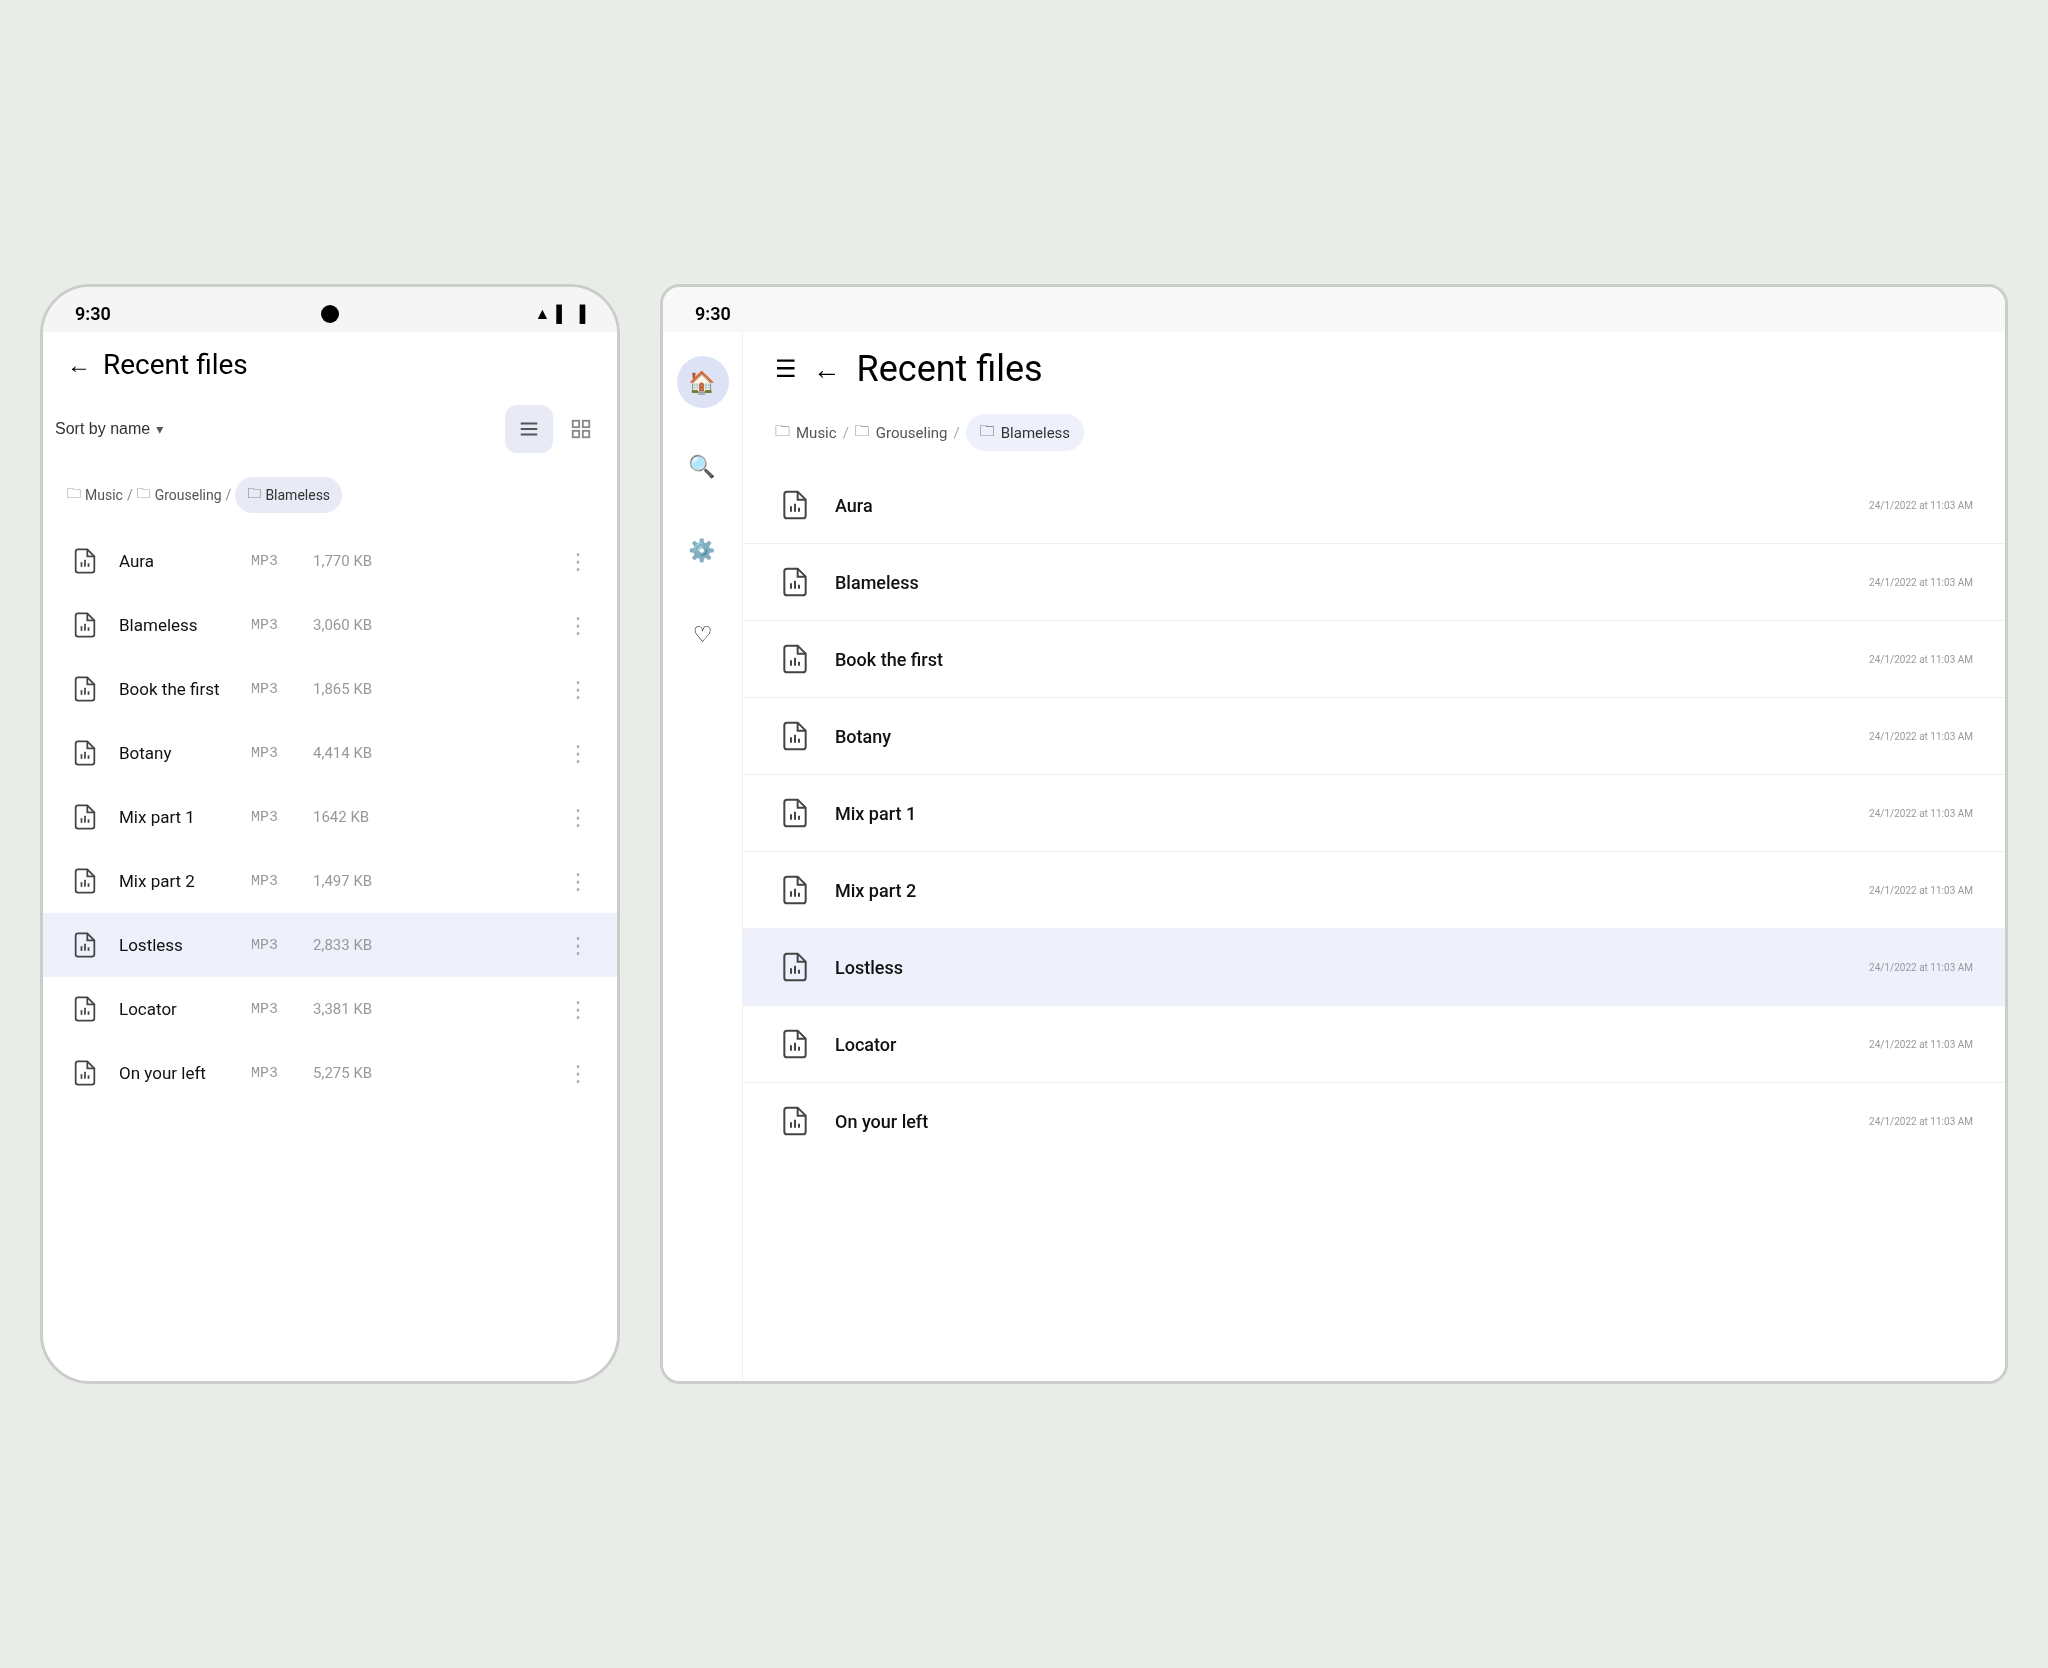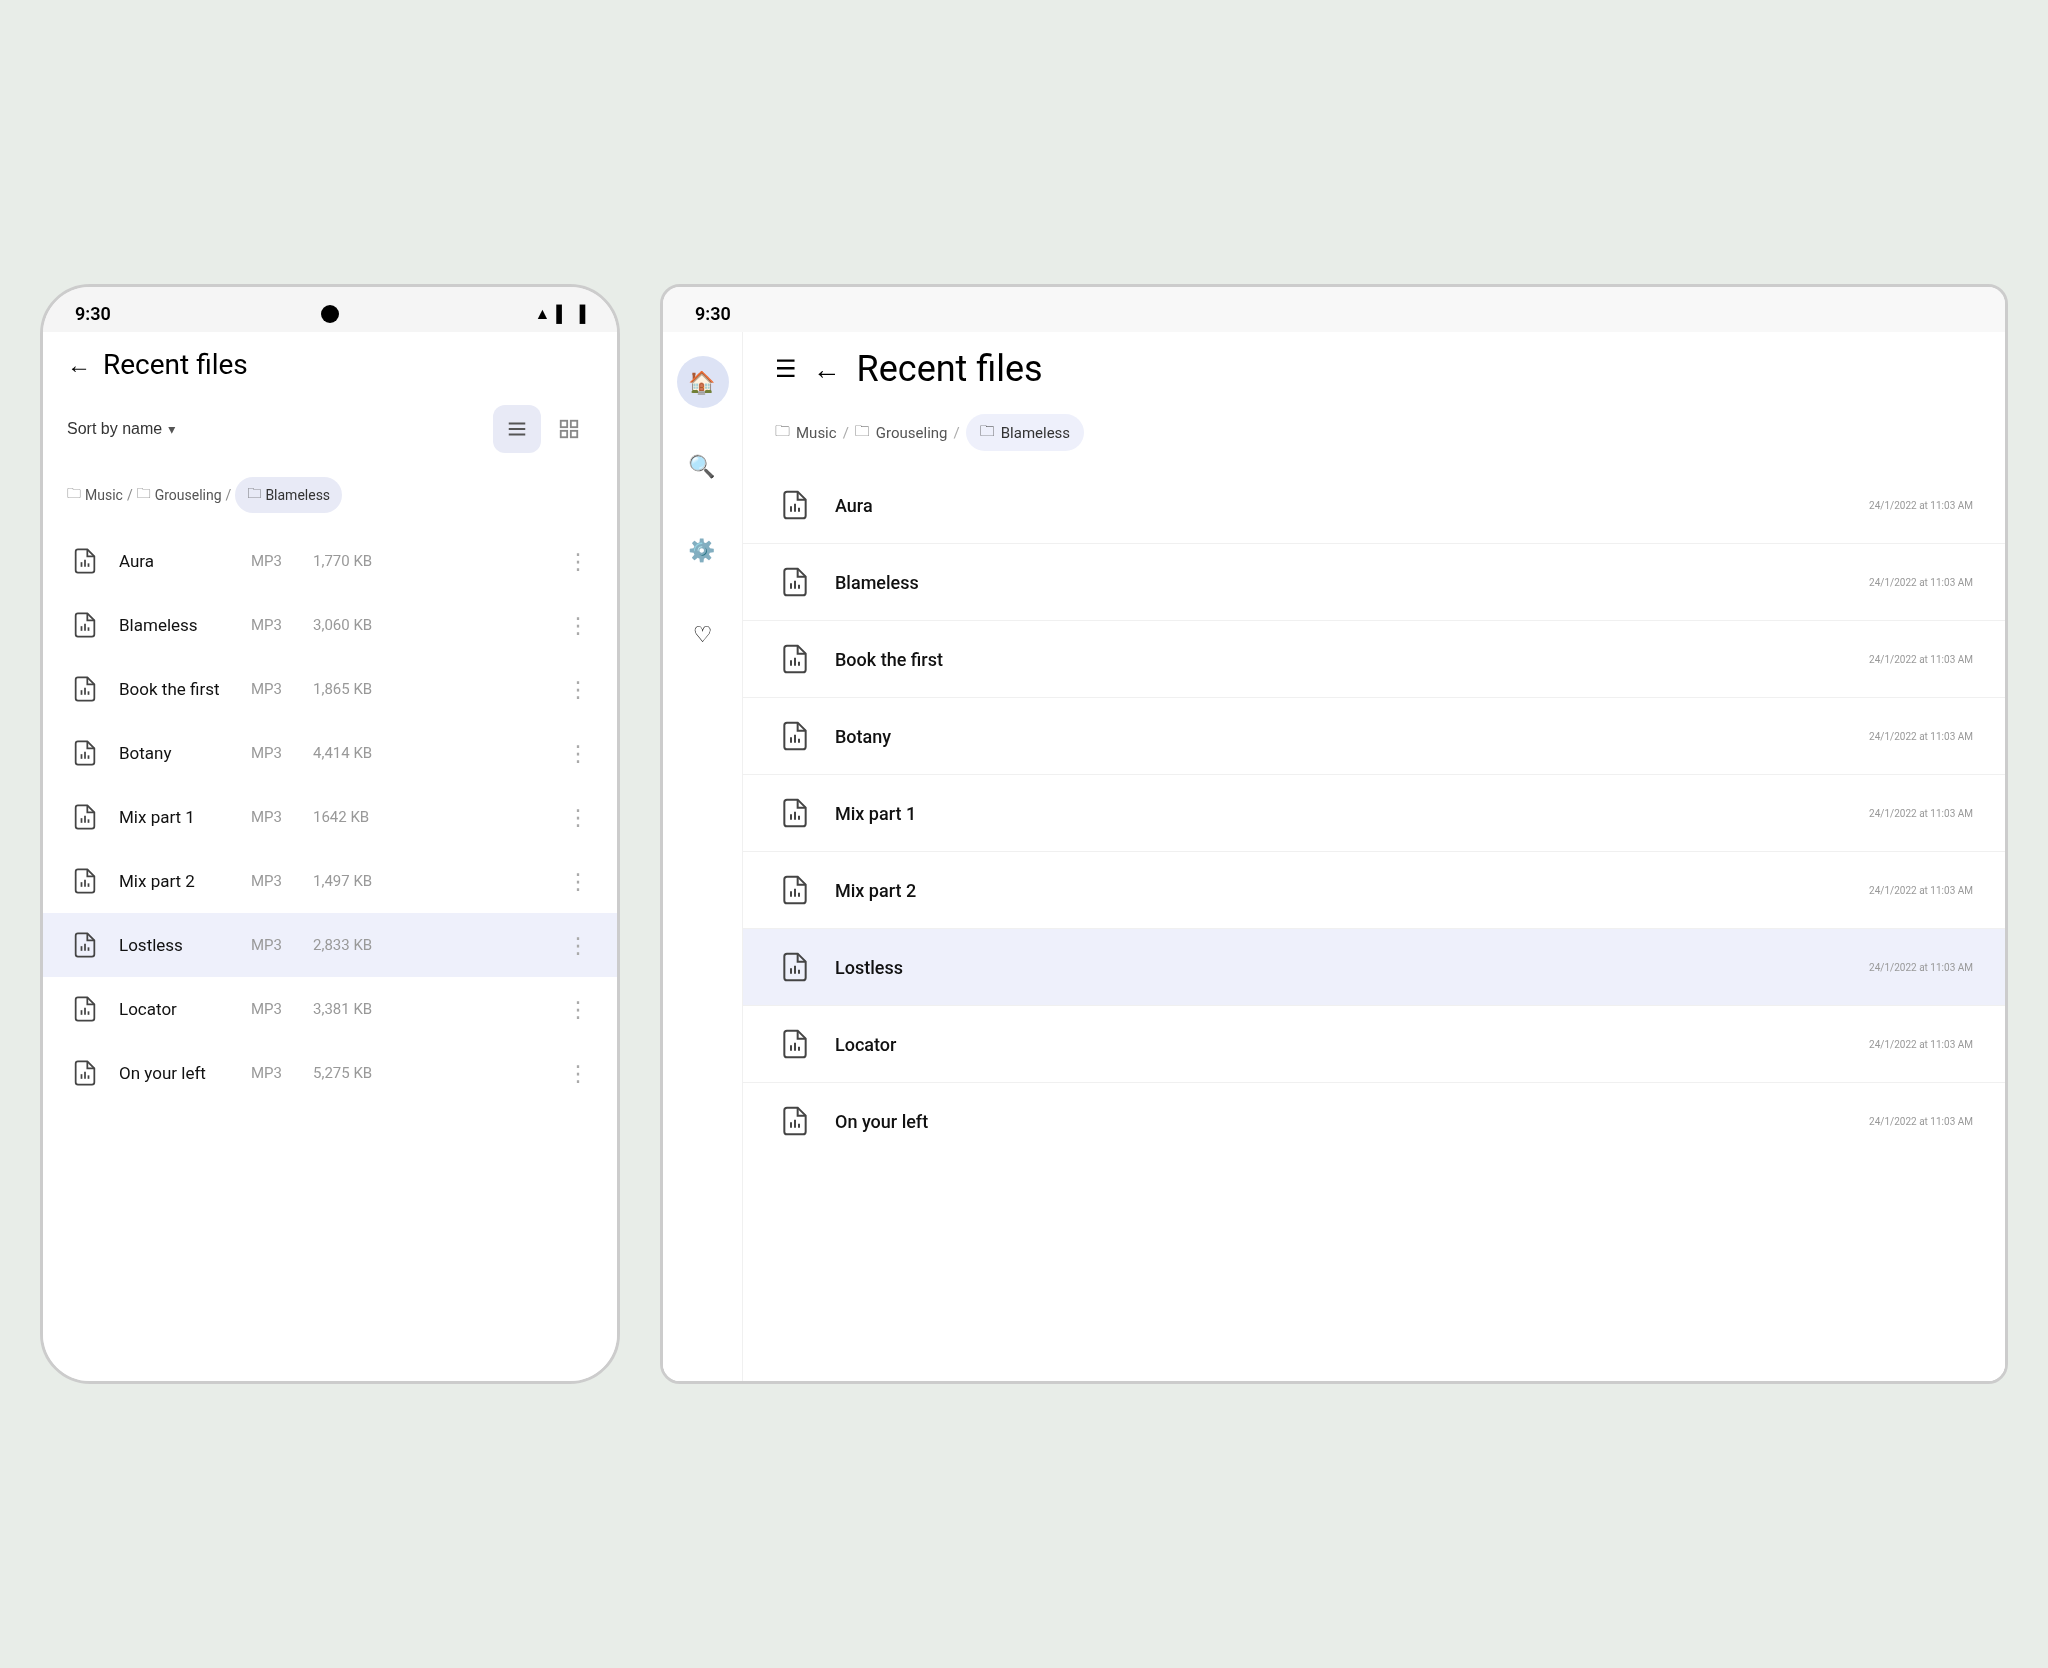--- a/index.html
+++ b/index.html
@@ -93,7 +93,7 @@
       display: flex;
       justify-content: space-between;
       align-items: center;
-      padding: 8px 24px 16px;
+      padding: 8px 12px 16px;
       background: #ffffff;
     }
 

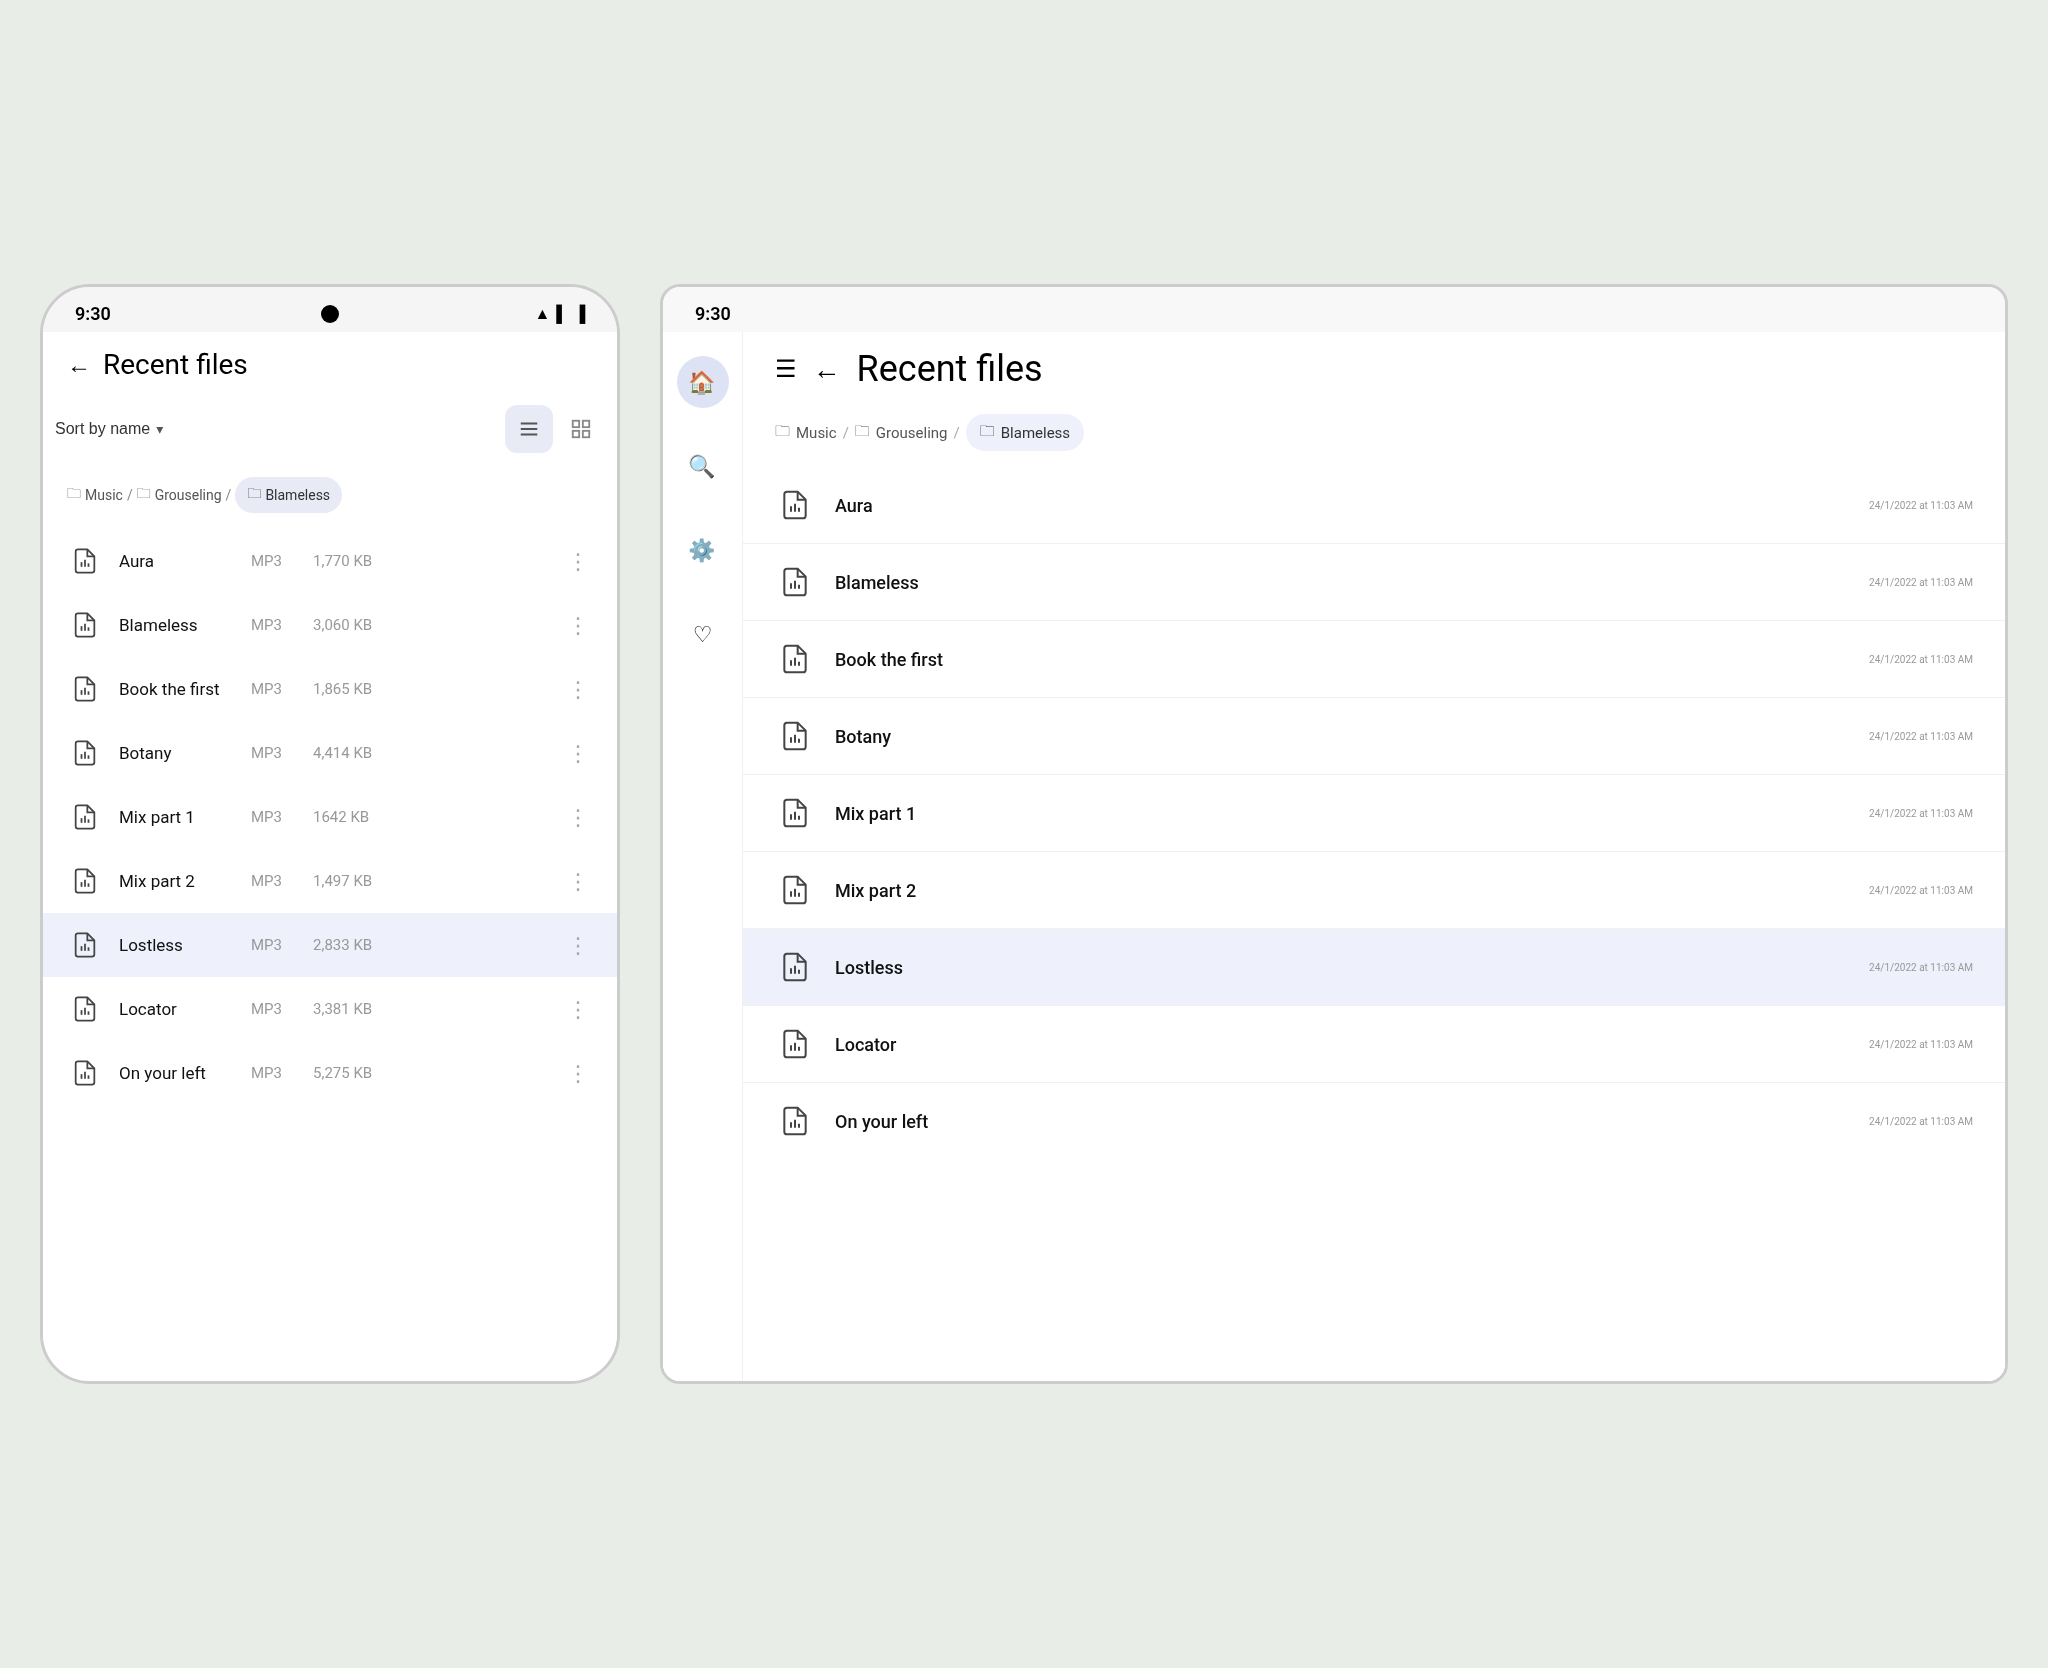--- a/index.html
+++ b/index.html
@@ -220,6 +220,7 @@
       font-size: 15px;
       color: #999;
       min-width: 50px;
+      font-family: Liberation Mono, monospace;
     }
 
     .file-size {

